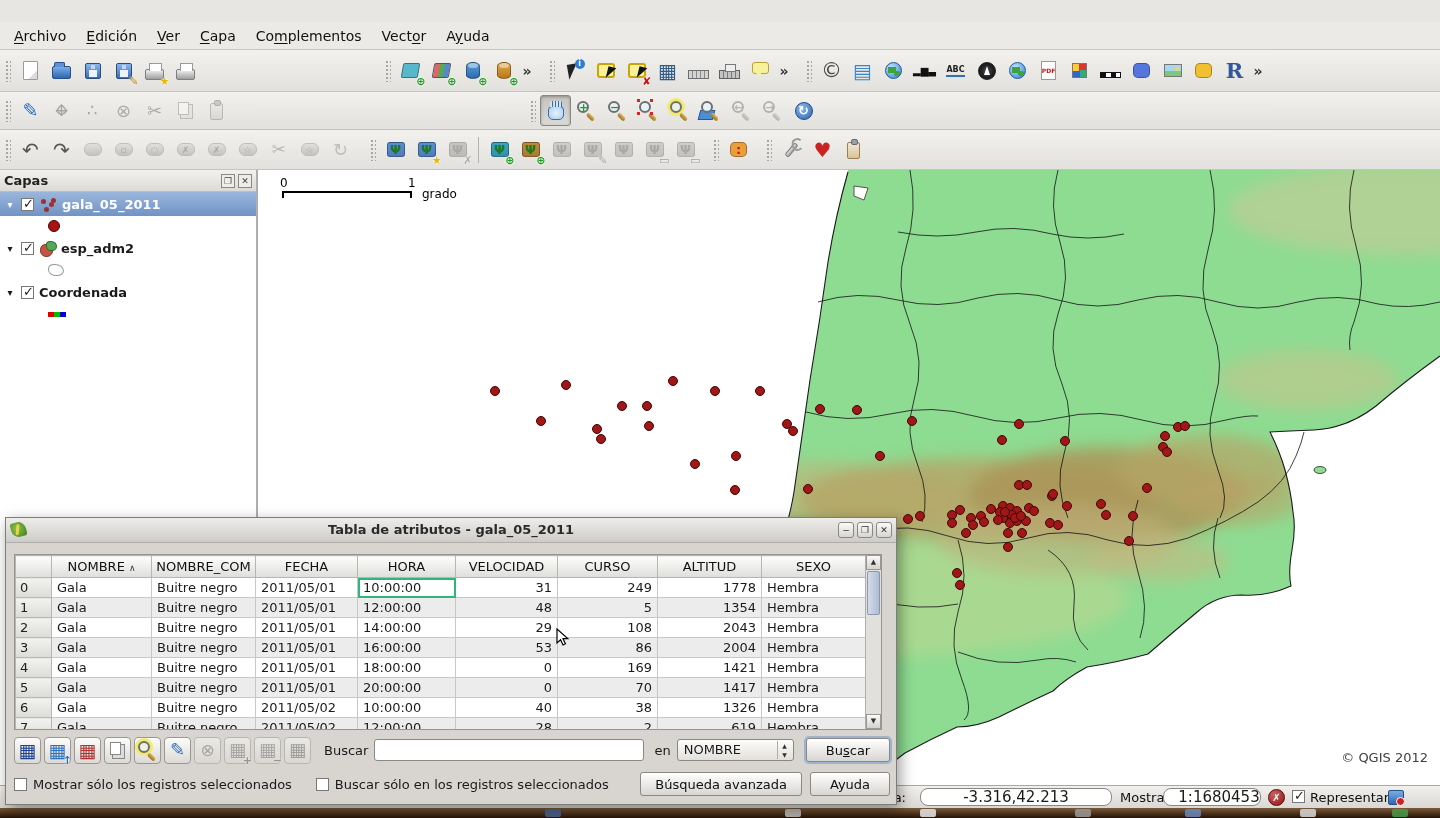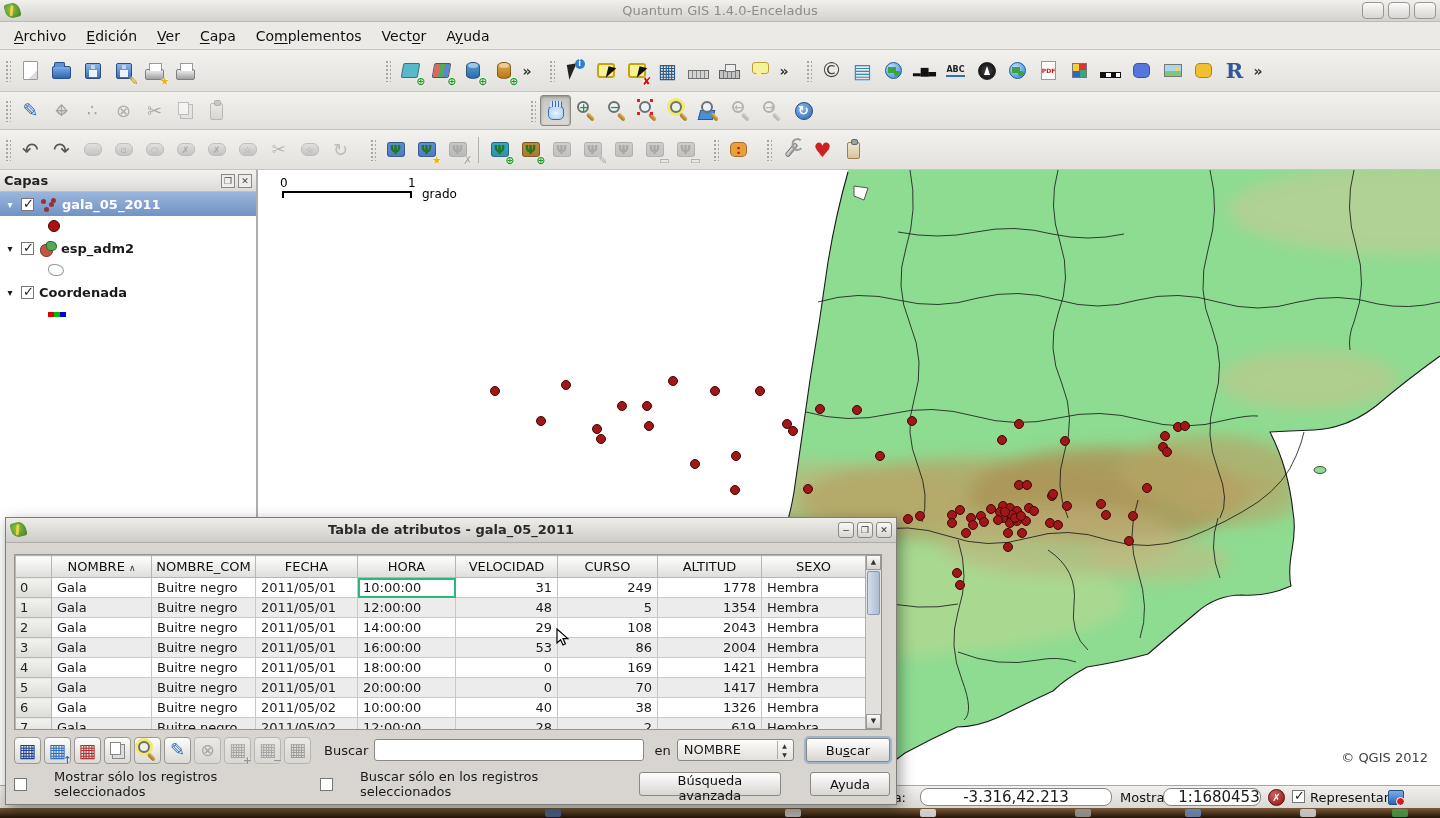--- a/index.html
+++ b/index.html
@@ -185,15 +185,6 @@
 
 <div id="app">
 
-  <div class="titlebar">
-    <div class="appicon"></div>
-    <div class="title">Quantum GIS 1.4.0-Enceladus</div>
-    <div class="winbtns">
-      <div class="winbtn"></div>
-      <div class="winbtn"></div>
-      <div class="winbtn"></div>
-    </div>
-  </div>
 
   <div class="menubar" id="menubar">
       <div class="menuitem"><u>A</u>rchivo</div>

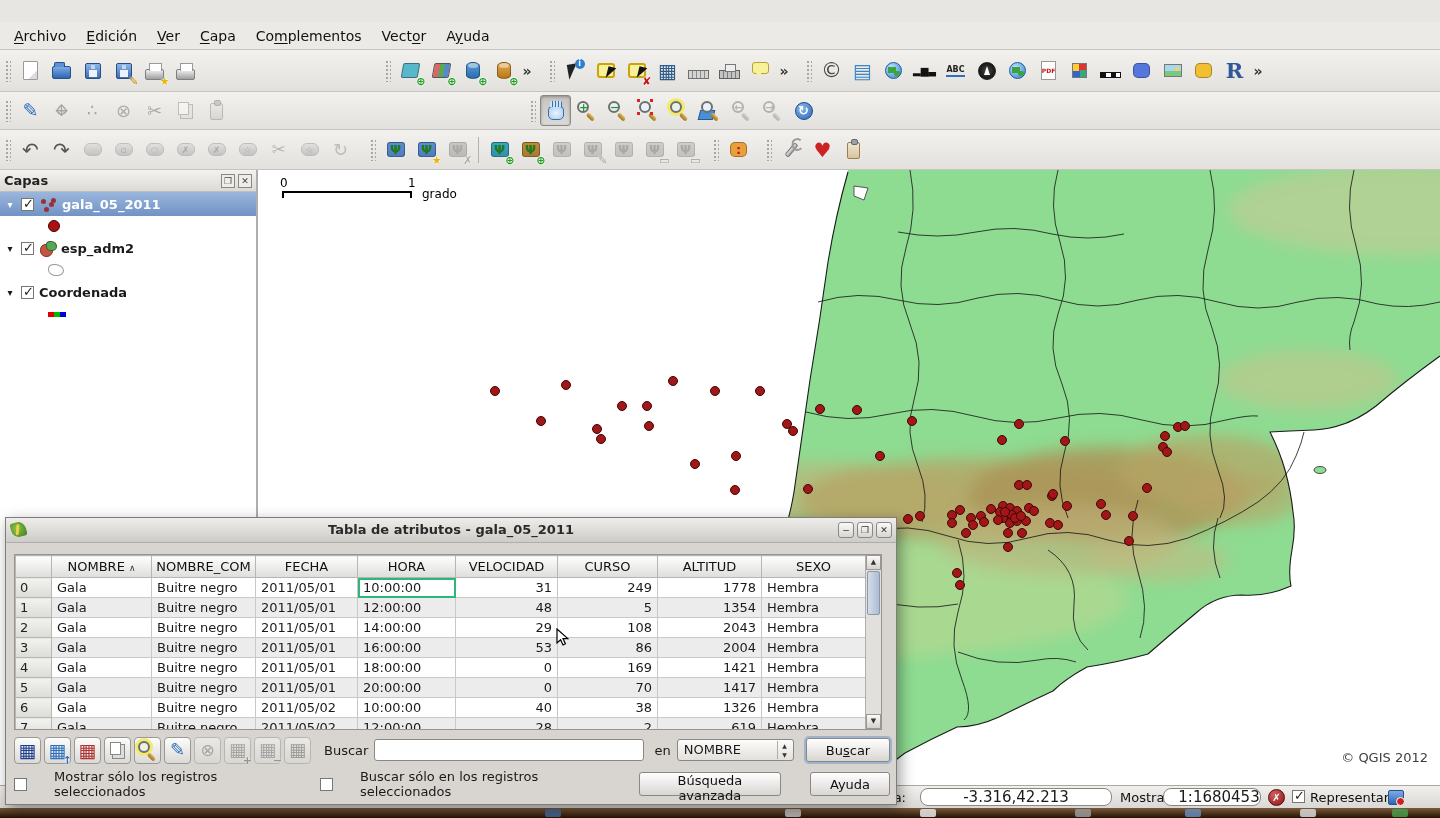--- a/index.html
+++ b/index.html
@@ -172,7 +172,7 @@
 .combo .spin { position:absolute; right:2px; top:1px; width:14px; height:18px; border-left:1px solid #b0aeaa; font-size:6px; line-height:9px; text-align:center; color:#333; }
 .pbtn { height:24px; padding:0 14px; border:1px solid #8a8884; border-radius:3px; background:linear-gradient(#fff,#d8d6d2); font-size:13px; font-family:inherit; color:#111; }
 .pbtn.default { box-shadow:0 0 0 2px rgba(90,140,200,.45); }
-.dlg-botrow { position:absolute; left:8px; top:252px; width:876px; height:28px; display:flex; align-items:center;gap:21px; }
+.dlg-botrow { position:absolute; left:8px; top:252px; width:876px; height:28px; display:flex; align-items:center; }
 .cklabel { margin:0 24px 0 6px; }
 .mlauto { margin-left:auto; }
 .gap8 { margin-left:8px; }

